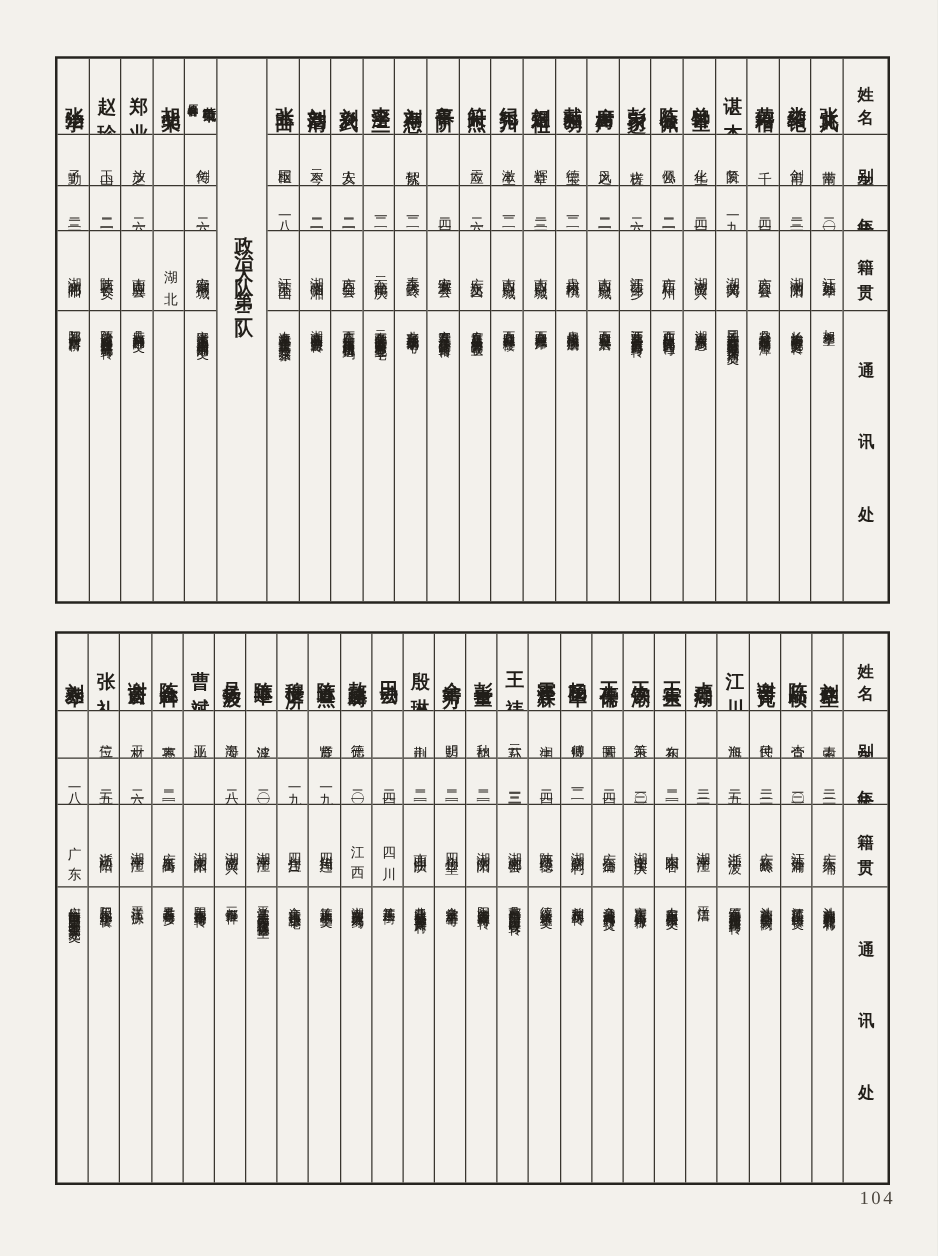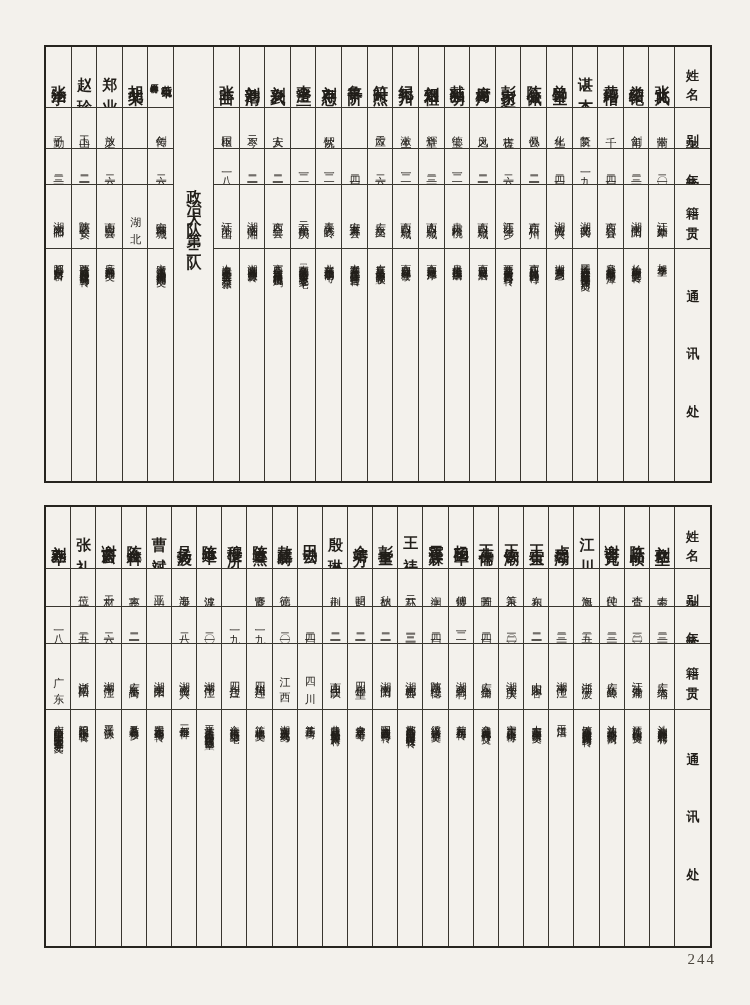--- a/index.html
+++ b/index.html
@@ -434,7 +434,7 @@
         <div class="cell c-addr">广州市黄沙中国国民党第十区党部聂之光交</div>
       </div>
     </section>
-  <div class="page-number">244</div>
+  <div class="page-number">104</div>
 </div>
 
 </body></html>

